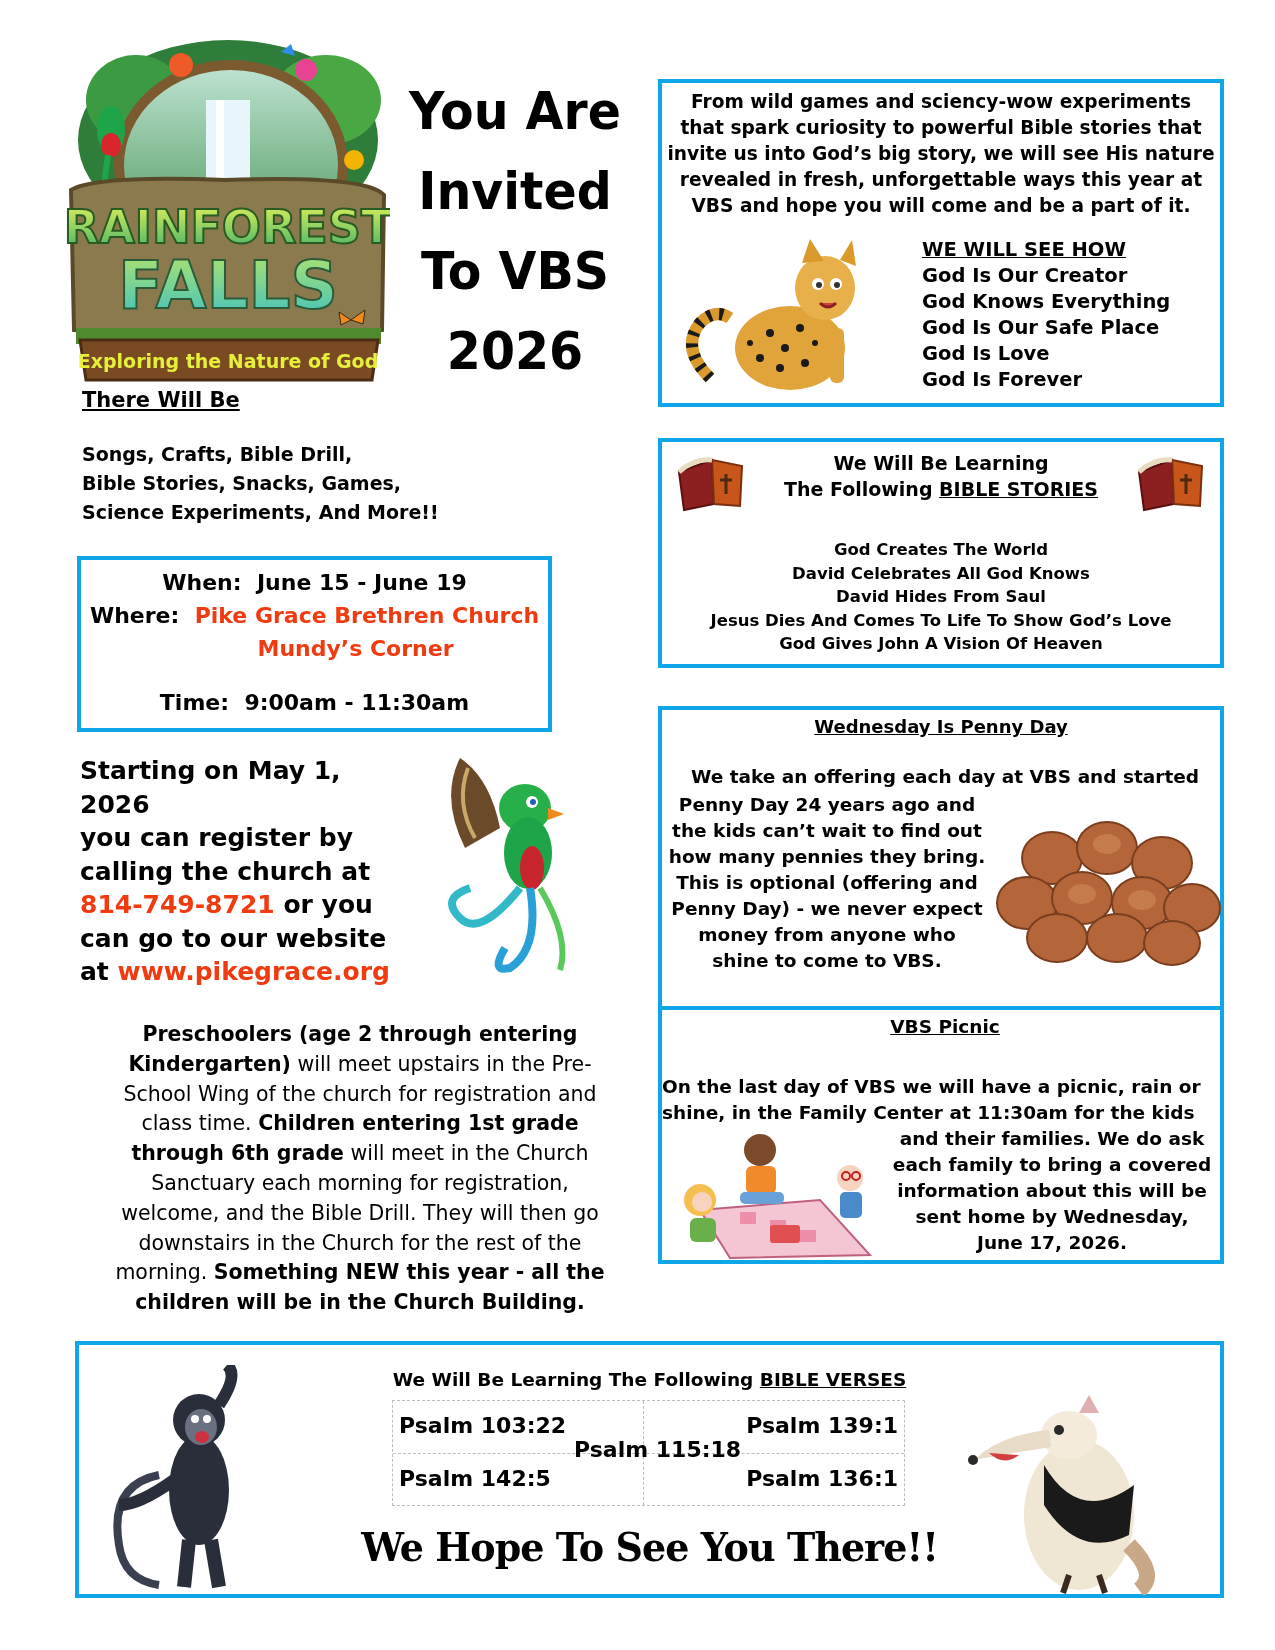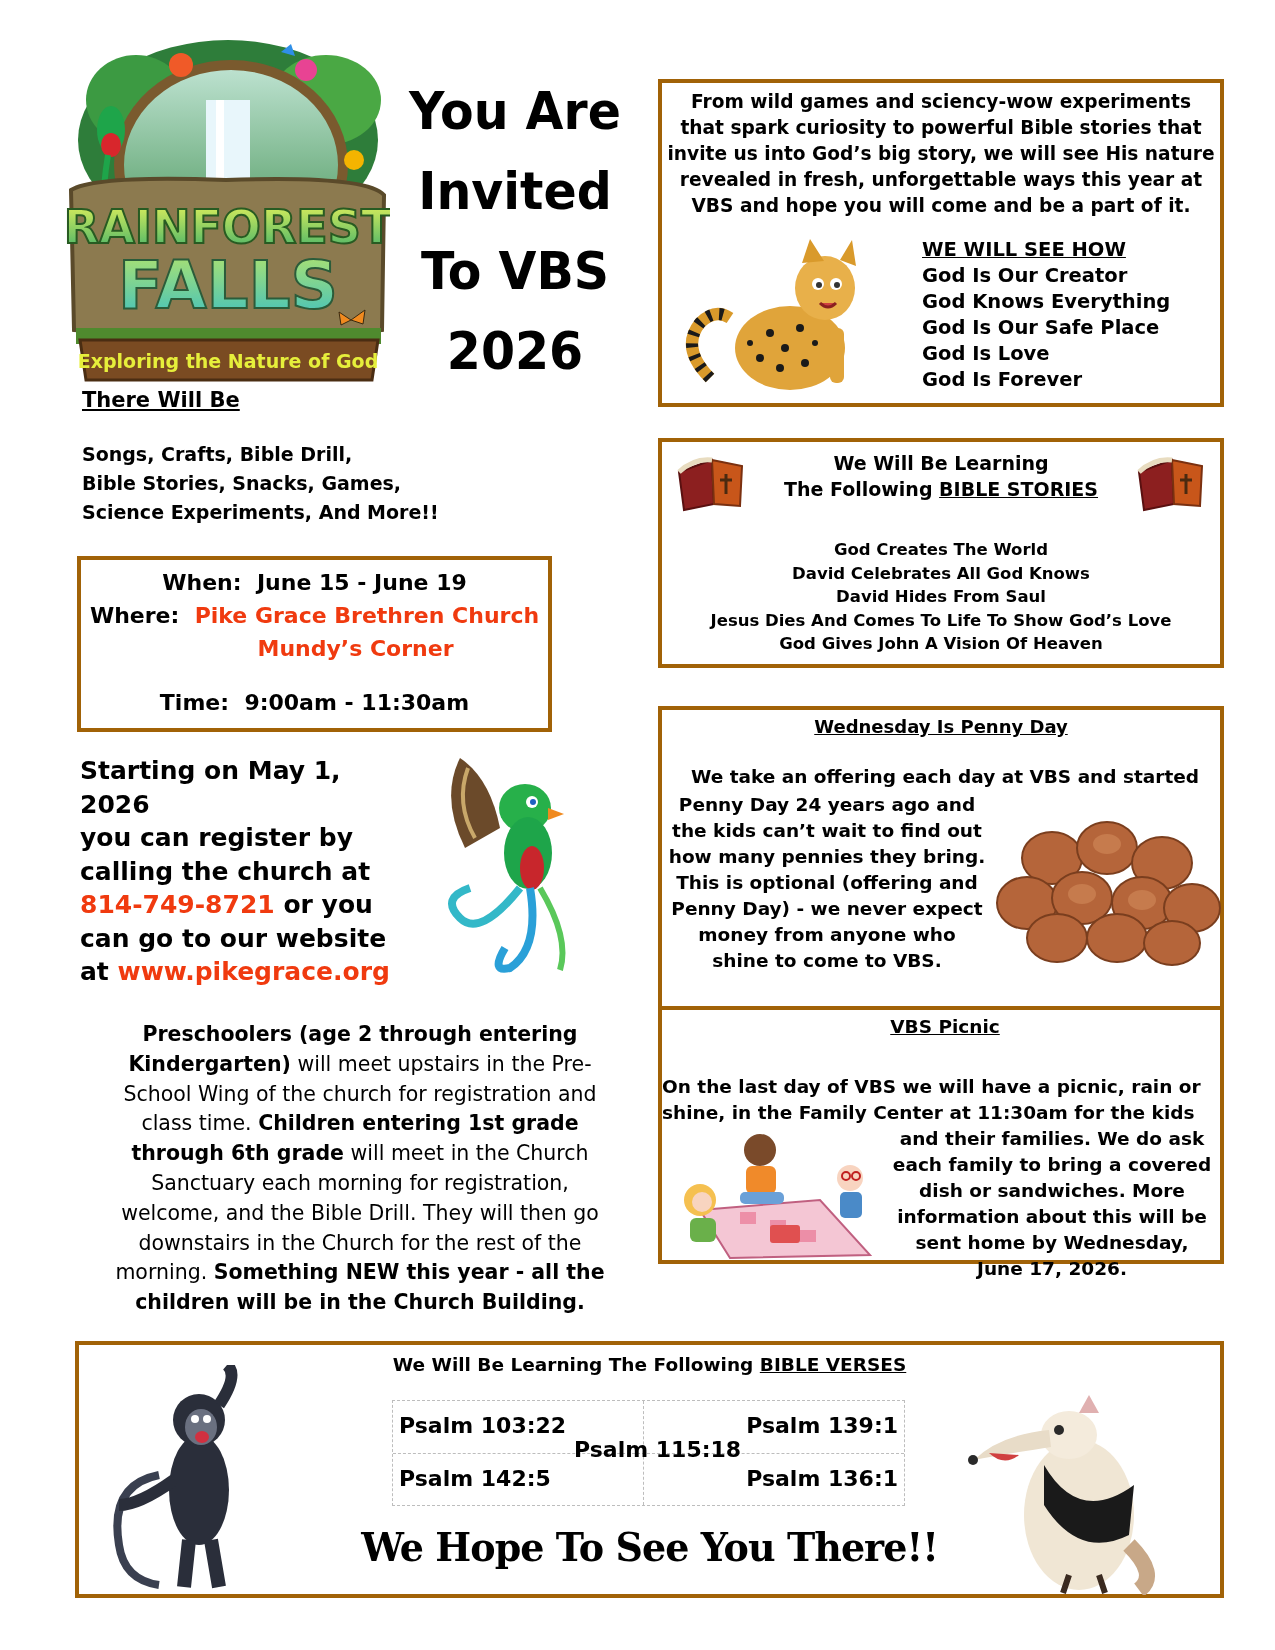--- a/index.html
+++ b/index.html
@@ -6,7 +6,7 @@
   html, body { width: 1275px; height: 1650px; background: #ffffff; overflow: hidden; }
   body { position: relative; font-family: "DejaVu Sans", sans-serif; color: #000; }
   .abs { position: absolute; }
-  .box { position: absolute; border: 4px solid #a16207; background: #fff; }
+  .box { position: absolute; border: 4px solid #0ea5e9; background: #fff; }
   .b { font-weight: bold; }
   .u { text-decoration: underline; }
   .red { color: #f03a0f; }

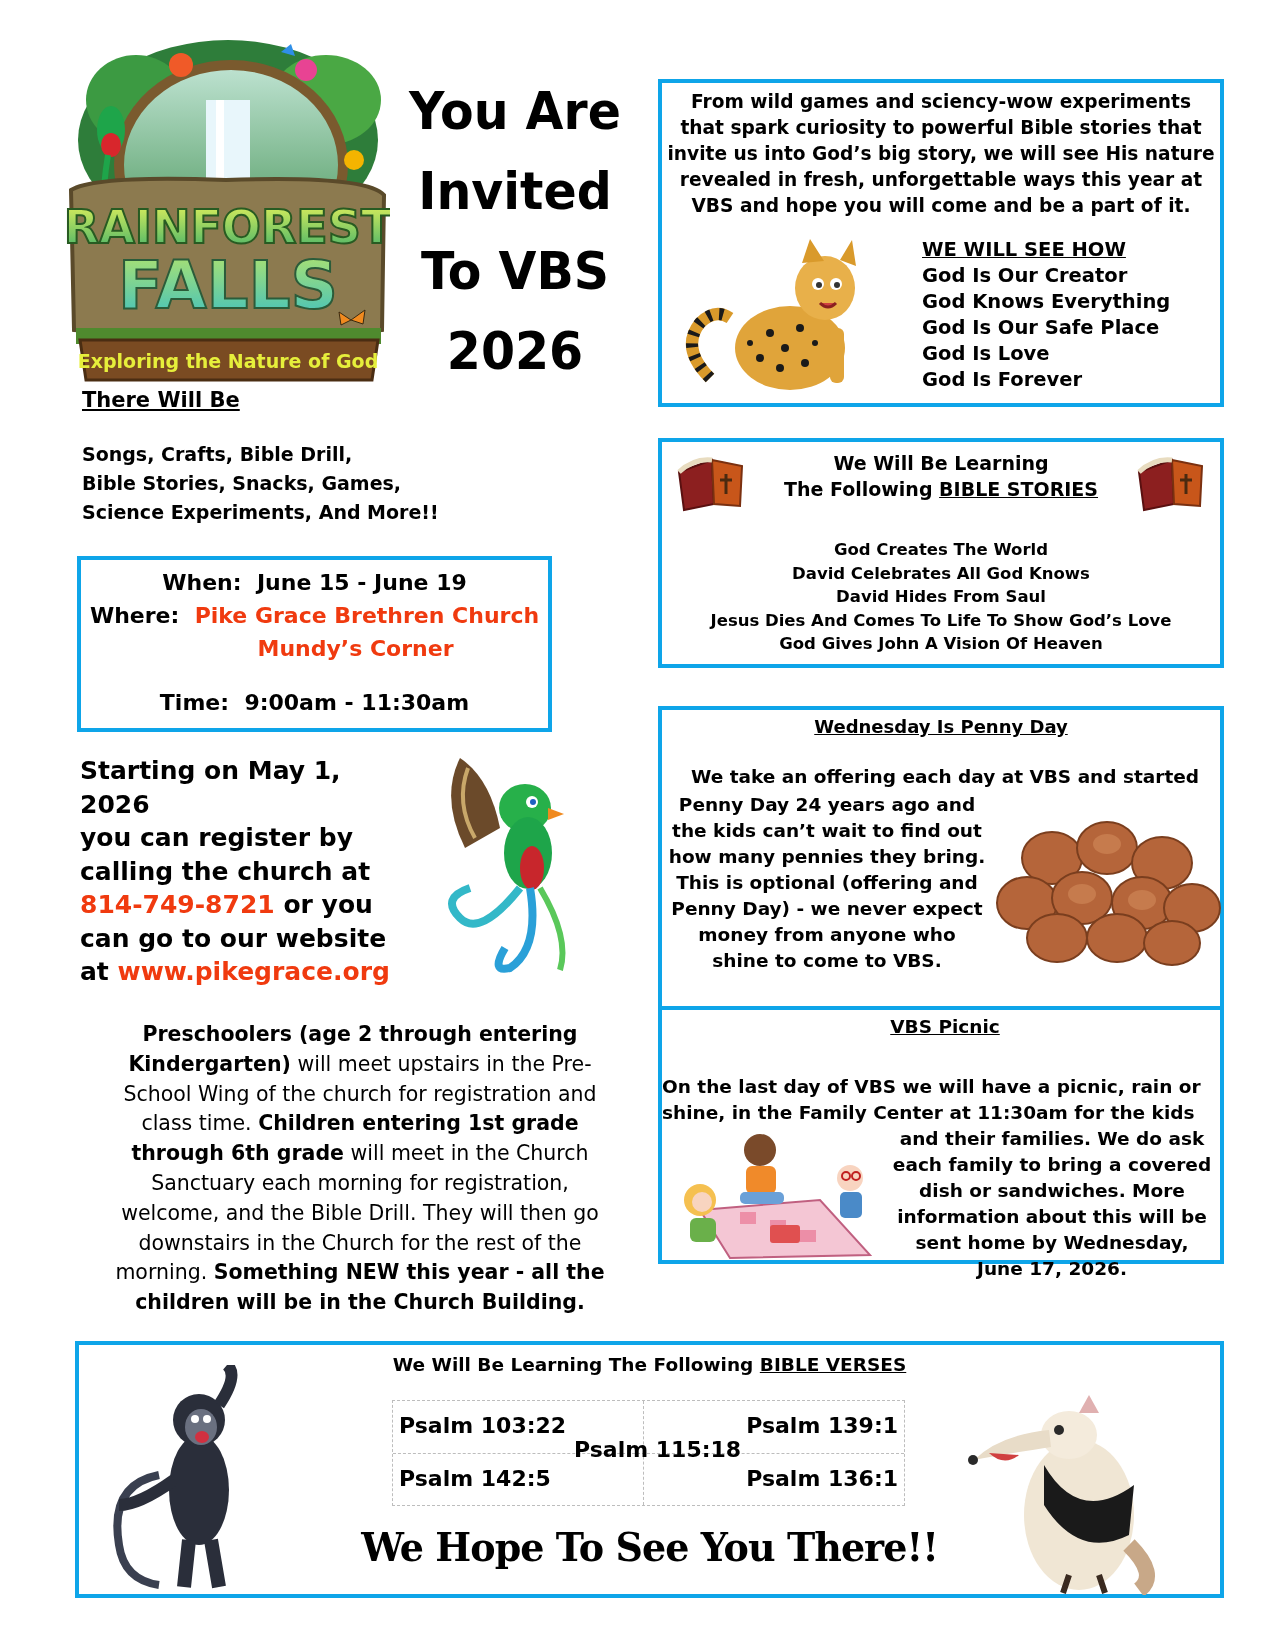--- a/index.html
+++ b/index.html
@@ -308,7 +308,6 @@
   <div id="picnic-body">
     <div>and their families.  We do ask</div>
     <div>each family to bring a covered</div>
-    <div>dish or sandwiches.  More</div>
     <div>information about this will be</div>
     <div>sent home by Wednesday,</div>
     <div>June 17, 2026.</div>

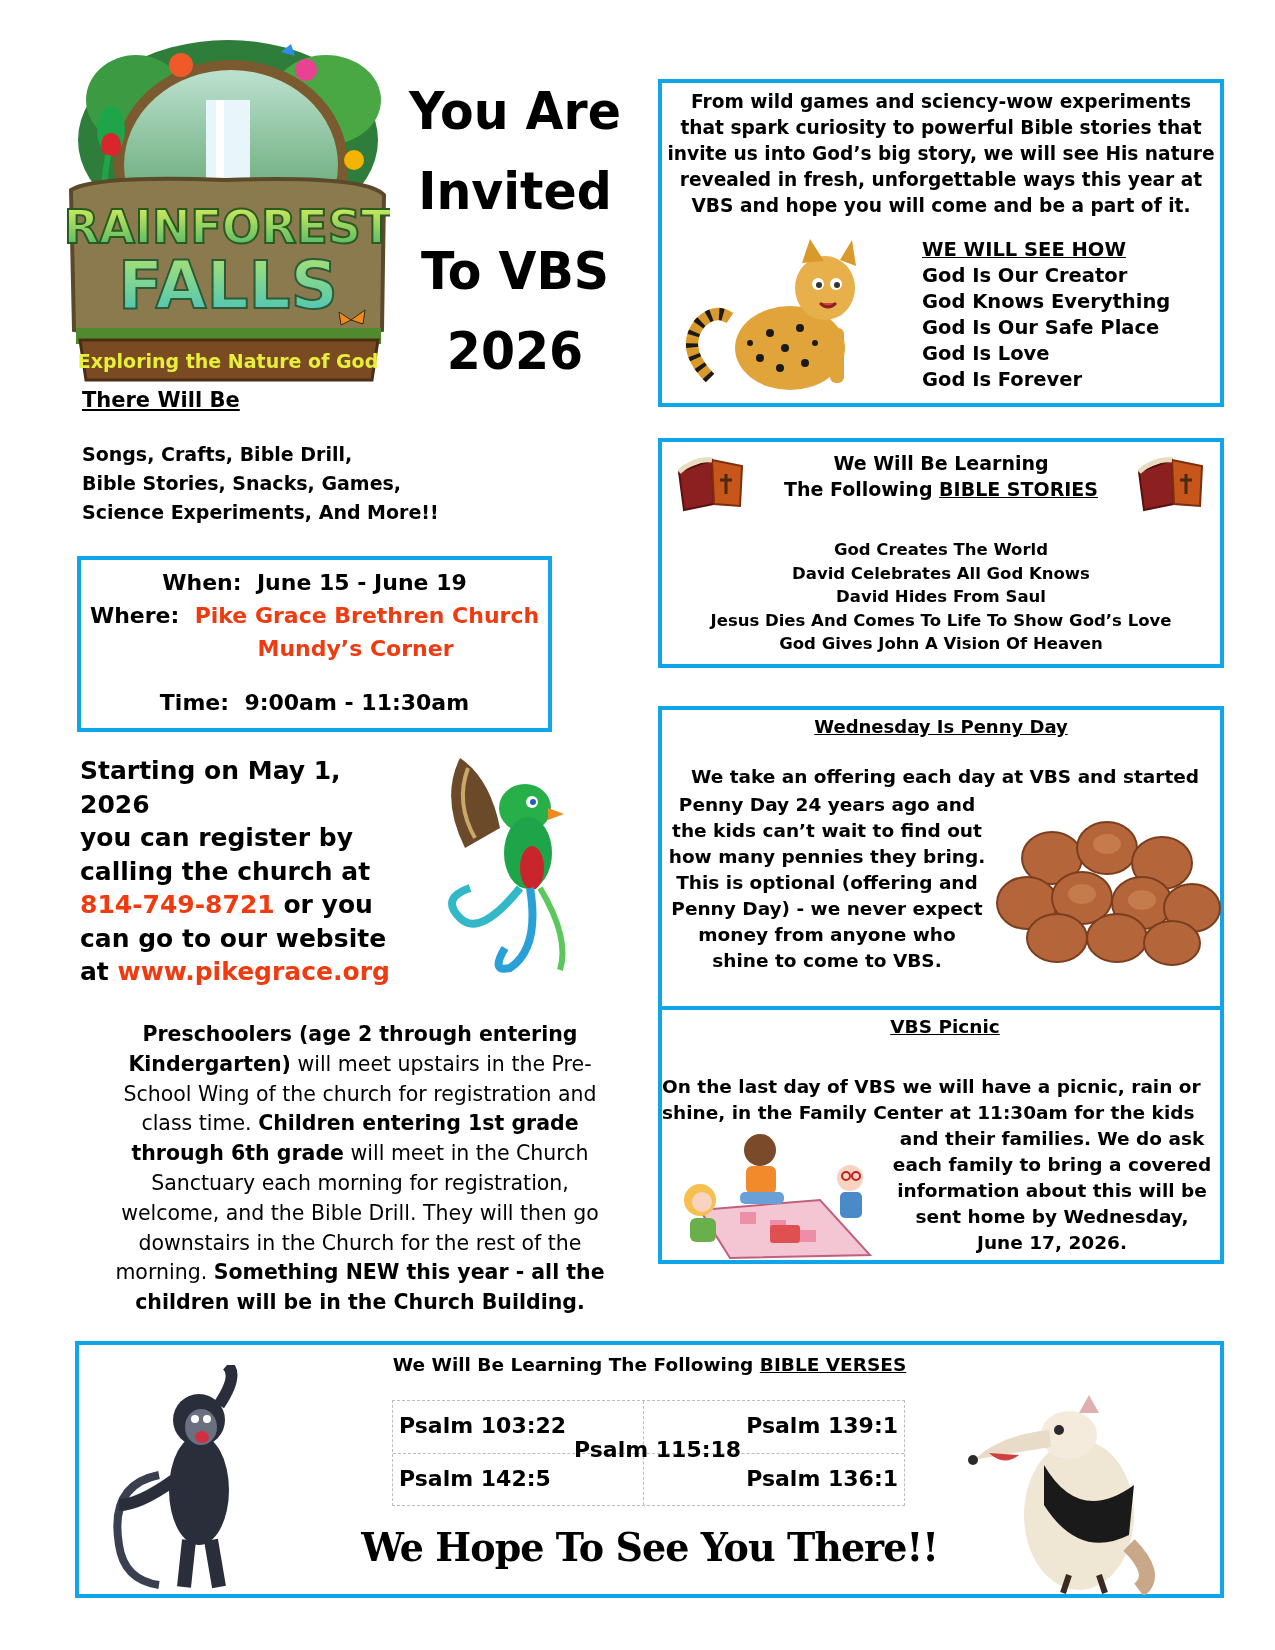--- a/index.html
+++ b/index.html
@@ -52,7 +52,7 @@
 
   
   #verses-box { left: 75px; top: 1341px; width: 1149px; height: 257px; }
-  #verses-head { position: absolute; left: 0; top: 9px; width: 100%; text-align: center; font-size: 18.5px; font-weight: bold; }
+  #verses-head { position: absolute; left: 0; top: 24px; width: 100%; text-align: center; font-size: 18.5px; font-weight: bold; }
   #verses-grid { position: absolute; left: 313px; top: 55px; width: 513px; height: 106px; border: 1px dashed #bdbdbd; }
   #verses-grid .vline { position: absolute; left: 250px; top: 0; bottom: 0; border-left: 1px dashed #bdbdbd; }
   #verses-grid .hline { position: absolute; left: 0; right: 0; top: 52px; border-top: 1px dashed #bdbdbd; }

